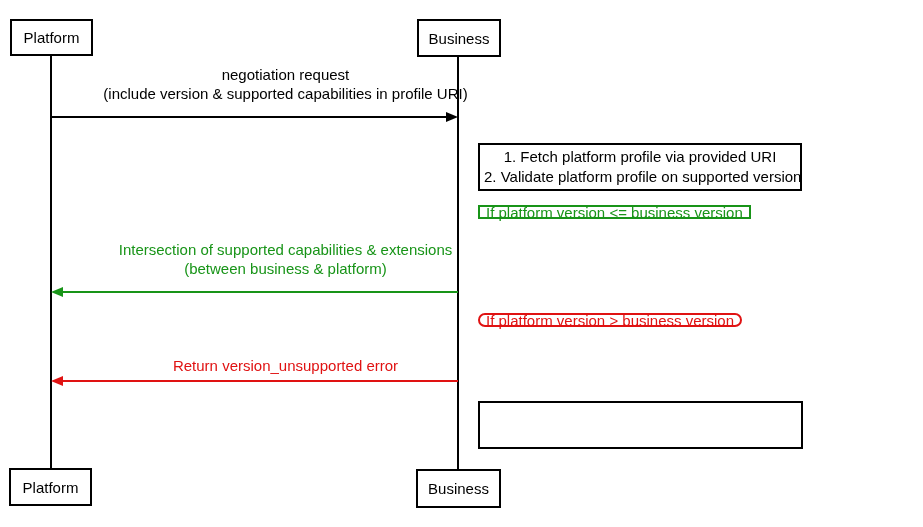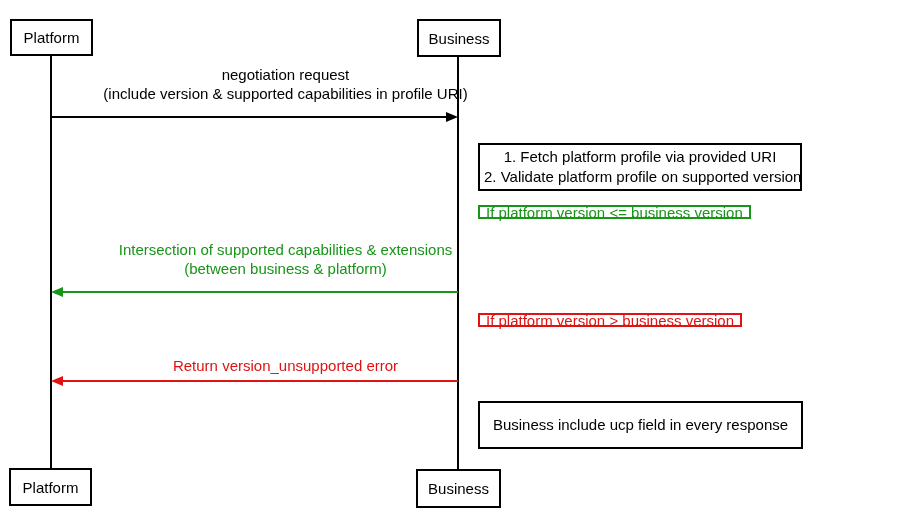--- a/index.html
+++ b/index.html
@@ -86,7 +86,7 @@
     z-index: 1;
   }
   .condition.green { border-color: var(--green); }
-  .condition.red   { border-color: var(--red); }
+  .condition.red   { border-color: var(--red); border-radius: 13px; }
   .watermark {
     position: absolute;
     left: 2px;

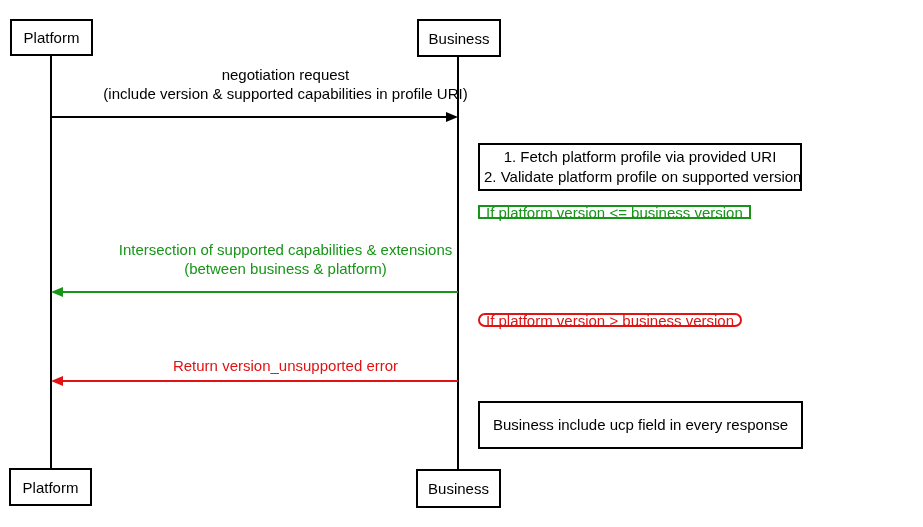--- a/index.html
+++ b/index.html
@@ -157,7 +157,6 @@
   <div class="arrow-line red" style="left:62px;top:380px;width:396px"></div>
 
   <div class="note" style="left:478px;top:401px;width:325px;height:48px">
-    <div>Business include ucp field in every response</div>
   </div>
 
   <div class="watermark">

